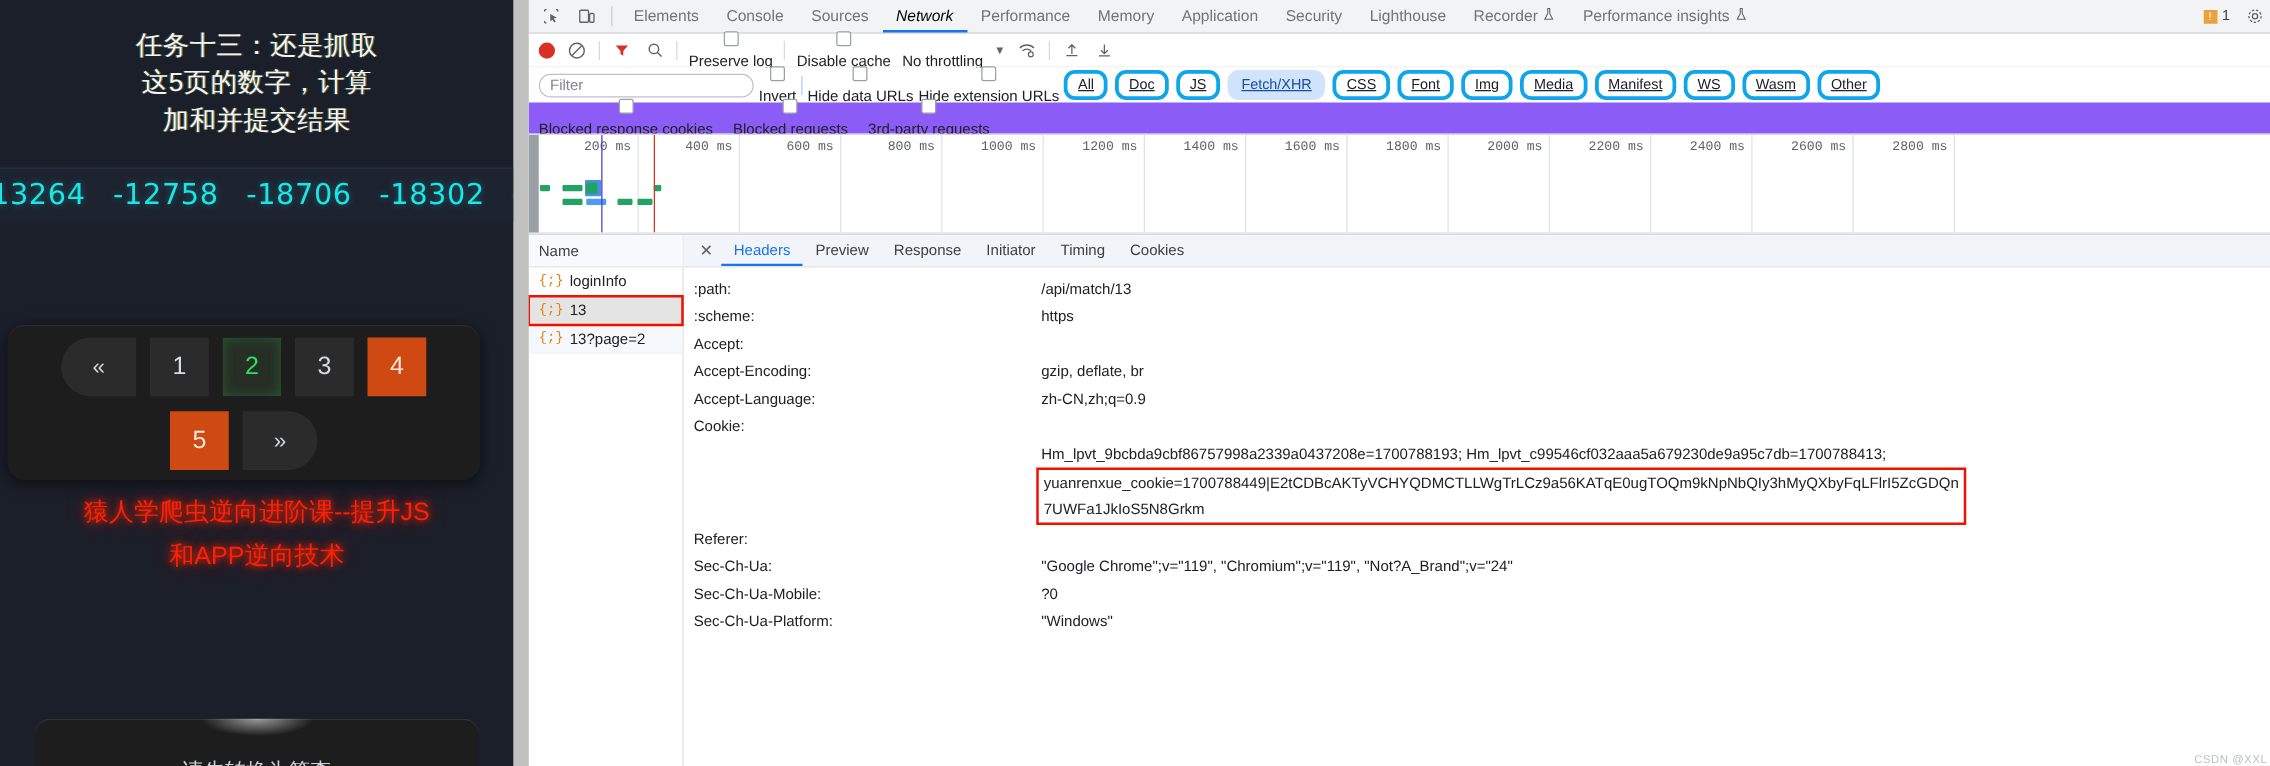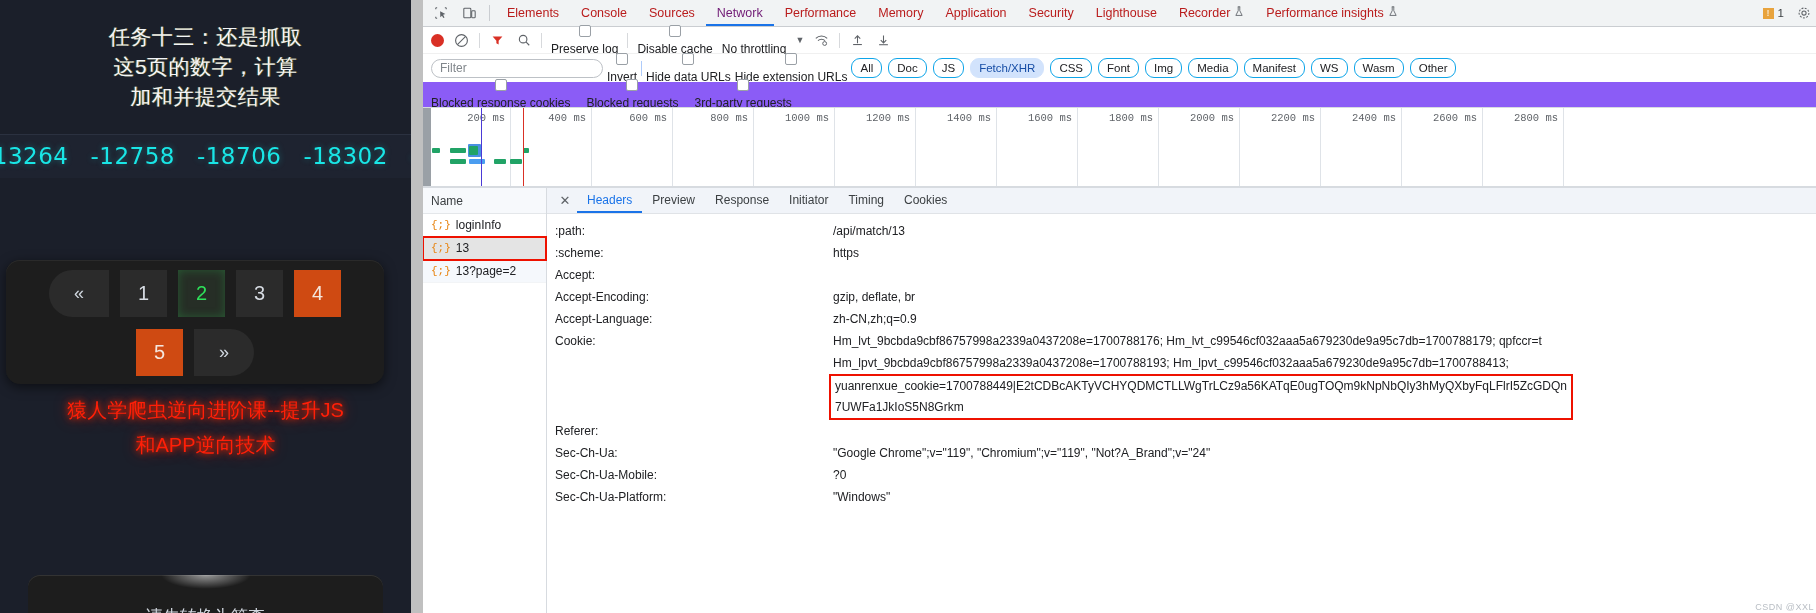--- a/index.html
+++ b/index.html
@@ -135,7 +135,7 @@
   .tb-sep { width: 1px; height: 16px; background: #cacdd1; margin: 0 6px; }
   .tab {
     padding: 0 11px; height: 26px; line-height: 26px;
-    color: #b91c1c; font-size: 12.5px; cursor: pointer;
+    color: #737373; font-size: 12.5px; cursor: pointer;
     white-space: nowrap;
     display: flex; align-items: center; gap: 4px;
   }

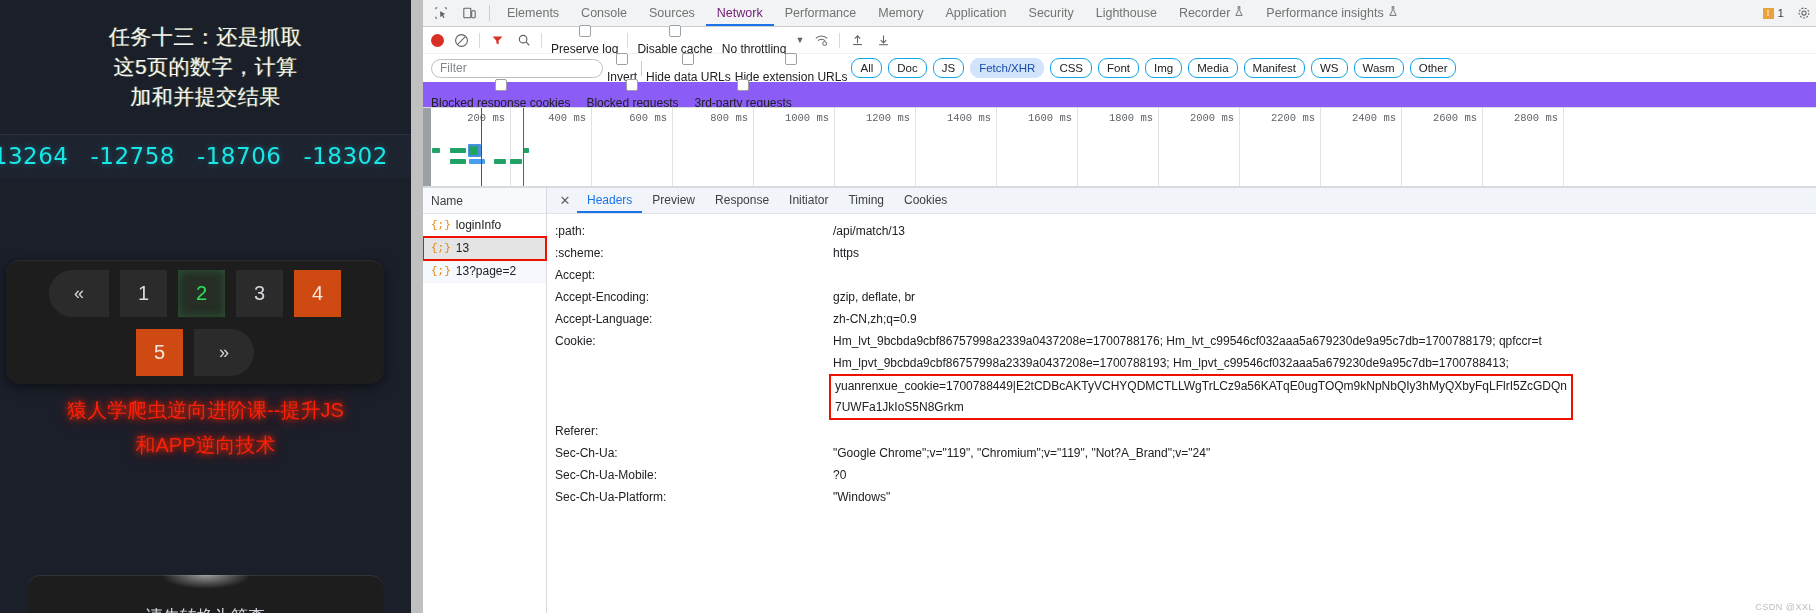--- a/index.html
+++ b/index.html
@@ -139,7 +139,7 @@
     white-space: nowrap;
     display: flex; align-items: center; gap: 4px;
   }
-  .tab.active { color: #701a75; box-shadow: inset 0 -2px 0 #1a73e8; }
+  .tab.active { color: #000000; box-shadow: inset 0 -2px 0 #1a73e8; font-style: italic; }
   .tabbar-spacer { flex: 1 1 auto; }
   .warn-badge { display: flex; align-items: center; gap: 4px; padding-right: 8px; }
   .warn-sq { width: 11px; height: 11px; background: #e8a33d; display:flex;align-items:center;justify-content:center;color:#fff;font-size:9px;line-height:11px;}

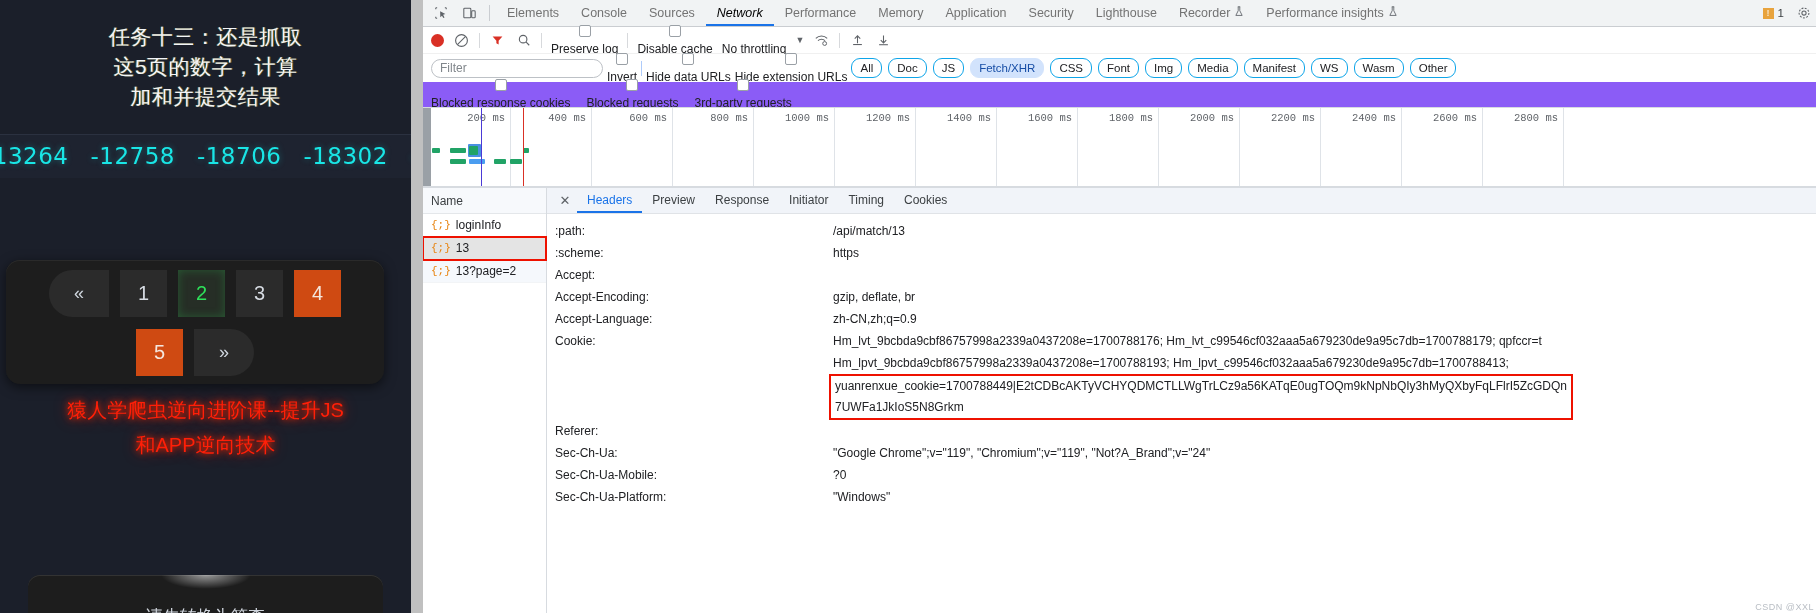--- a/index.html
+++ b/index.html
@@ -174,9 +174,9 @@
   .filter-input::placeholder { color: #80868b; }
   .chiprow { display: flex; align-items: center; gap: 6px; }
   .chip {
-    border: 1px solid #0ea5e9; border-radius: 9px;
+    border: 3px solid #0ea5e9; border-radius: 9px;
     padding: 1px 8px; font-size: 11.5px; color: #202124;
-    background: #fff; cursor: pointer; white-space: nowrap; line-height: 16px;
+    background: #fff; cursor: pointer; white-space: nowrap; line-height: 16px; text-decoration: underline;
   }
   .chip.sel { background: #d2e3fc; border-color: #d2e3fc; color: #174ea6; }
   .blockrow { height: 25px; display: flex; align-items: center; gap: 16px; padding: 0 8px; background:#8b5cf6;}

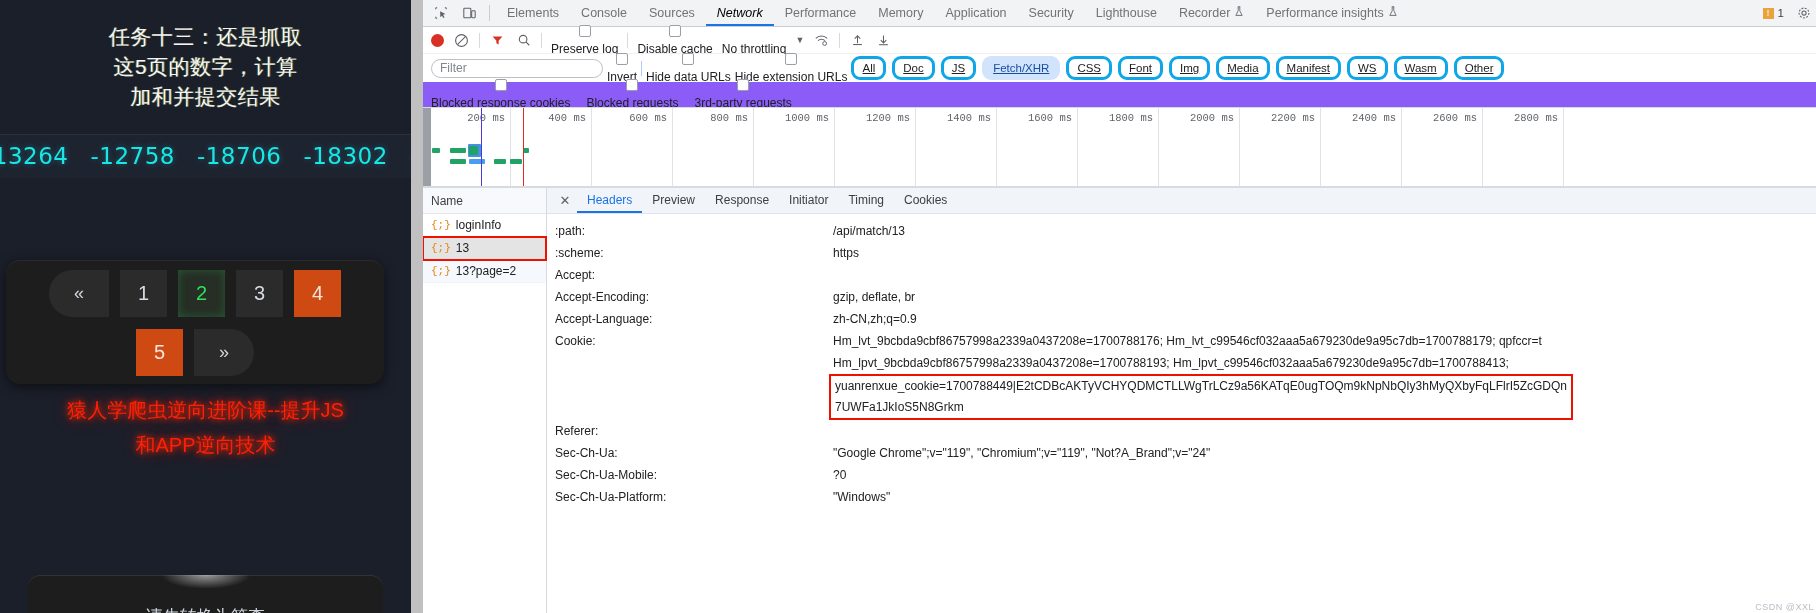--- a/index.html
+++ b/index.html
@@ -572,7 +572,6 @@
             </div>
             <div class="hrow">
               <div class="hkey">Cookie:</div>
-              <div class="hval">Hm_lvt_9bcbda9cbf86757998a2339a0437208e=1700788176; Hm_lvt_c99546cf032aaa5a679230de9a95c7db=1700788179; qpfccr=t</div>
             </div>
             <div class="hrow">
               <div class="hkey"></div>

